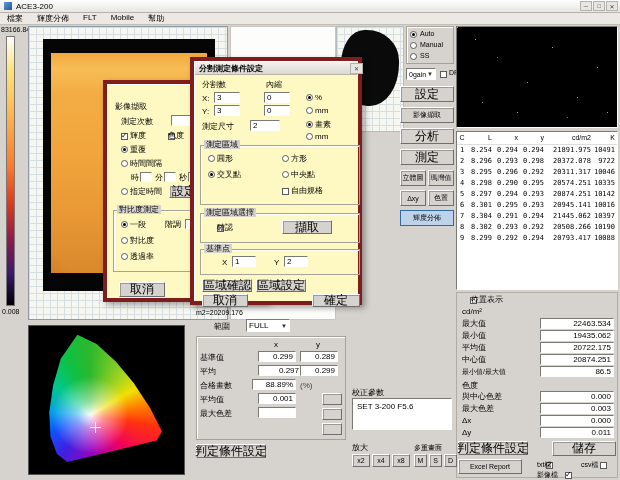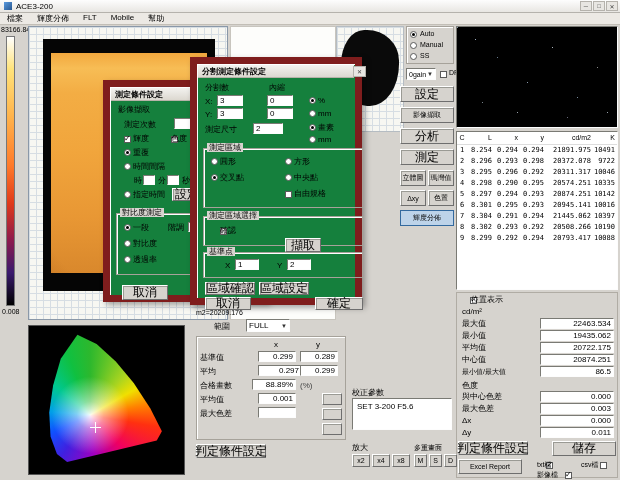--- a/index.html
+++ b/index.html
@@ -14,7 +14,7 @@
   .dd{display:flex;align-items:center;justify-content:space-between;padding:0 2px}
   .dd .ar{font-size:6px;color:#333}
   .grid{background-color:#f7f7f2;background-image:linear-gradient(#d6dde3 1px,transparent 1px),linear-gradient(90deg,#d6dde3 1px,transparent 1px);background-size:7px 7px}
-  .dlg{background:#15803d;border:7px solid #7f1d1d;box-shadow:1px 1px 0 #fff inset,3px 3px 6px rgba(0,0,0,.35)}
+  .dlg{background:#fef9c3;border:4px solid #7f1d1d;box-shadow:1px 1px 0 #fff inset,3px 3px 6px rgba(0,0,0,.35)}
   .dtit{position:absolute;left:1px;top:1px;right:1px;height:13px;background:linear-gradient(#f3f2ef,#dcd8d0);border-bottom:1px solid #b7b3a9;font-weight:bold;font-size:8px;line-height:13px;padding-left:4px;box-sizing:border-box}
   .gb{border:1px solid #a6a29a;box-shadow:1px 1px 0 #fff inset}
   .gbl{position:absolute;background:#d6d3ce;padding:0 2px;font-size:8px;line-height:9px}

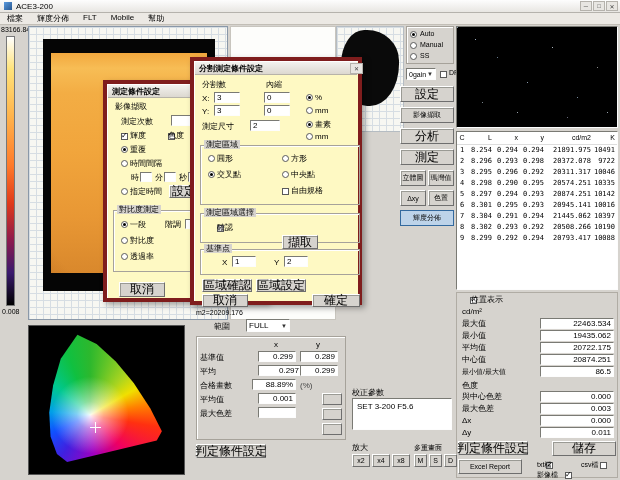--- a/index.html
+++ b/index.html
@@ -277,7 +277,6 @@
 
   
   <div class="abs dlg" style="left:103px;top:80px;width:165px;height:222px;z-index:5">
-    <div class="dtit">測定條件設定</div>
     <span class="abs lbl" style="left:8px;top:18px">影像擷取</span>
     <span class="abs lbl" style="left:14px;top:33px">測定次數</span>
     <div class="abs sunk" style="left:64px;top:31px;width:26px;height:11px"></div>

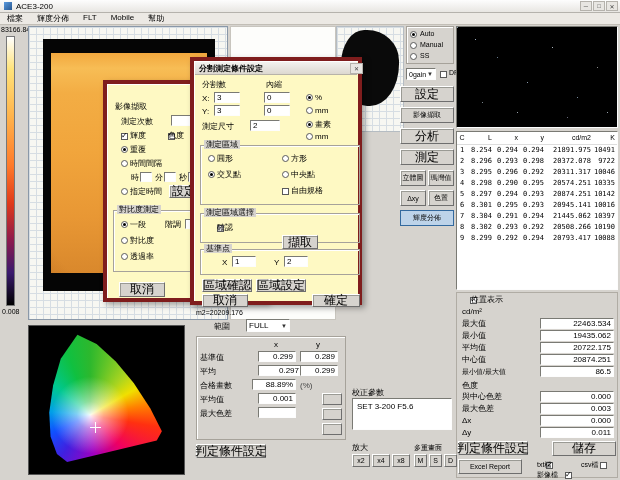--- a/index.html
+++ b/index.html
@@ -348,7 +348,7 @@
     <span class="gbl" style="left:10px;top:147px">測定區域選擇</span>
     <span class="ck abs" style="left:14px;top:163px"></span>
     <span class="abs lbl" style="left:23px;top:162px">確認</span>
-    <div class="abs btn" style="left:88px;top:174px;width:36px;height:14px">擷取</div>
+    <div class="abs btn" style="left:88px;top:159px;width:50px;height:14px">擷取</div>
     <div class="abs gb" style="left:6px;top:188px;width:160px;height:26px"></div>
     <span class="gbl" style="left:10px;top:183px">基準点</span>
     <span class="abs lbl" style="left:28px;top:197px">X</span>

